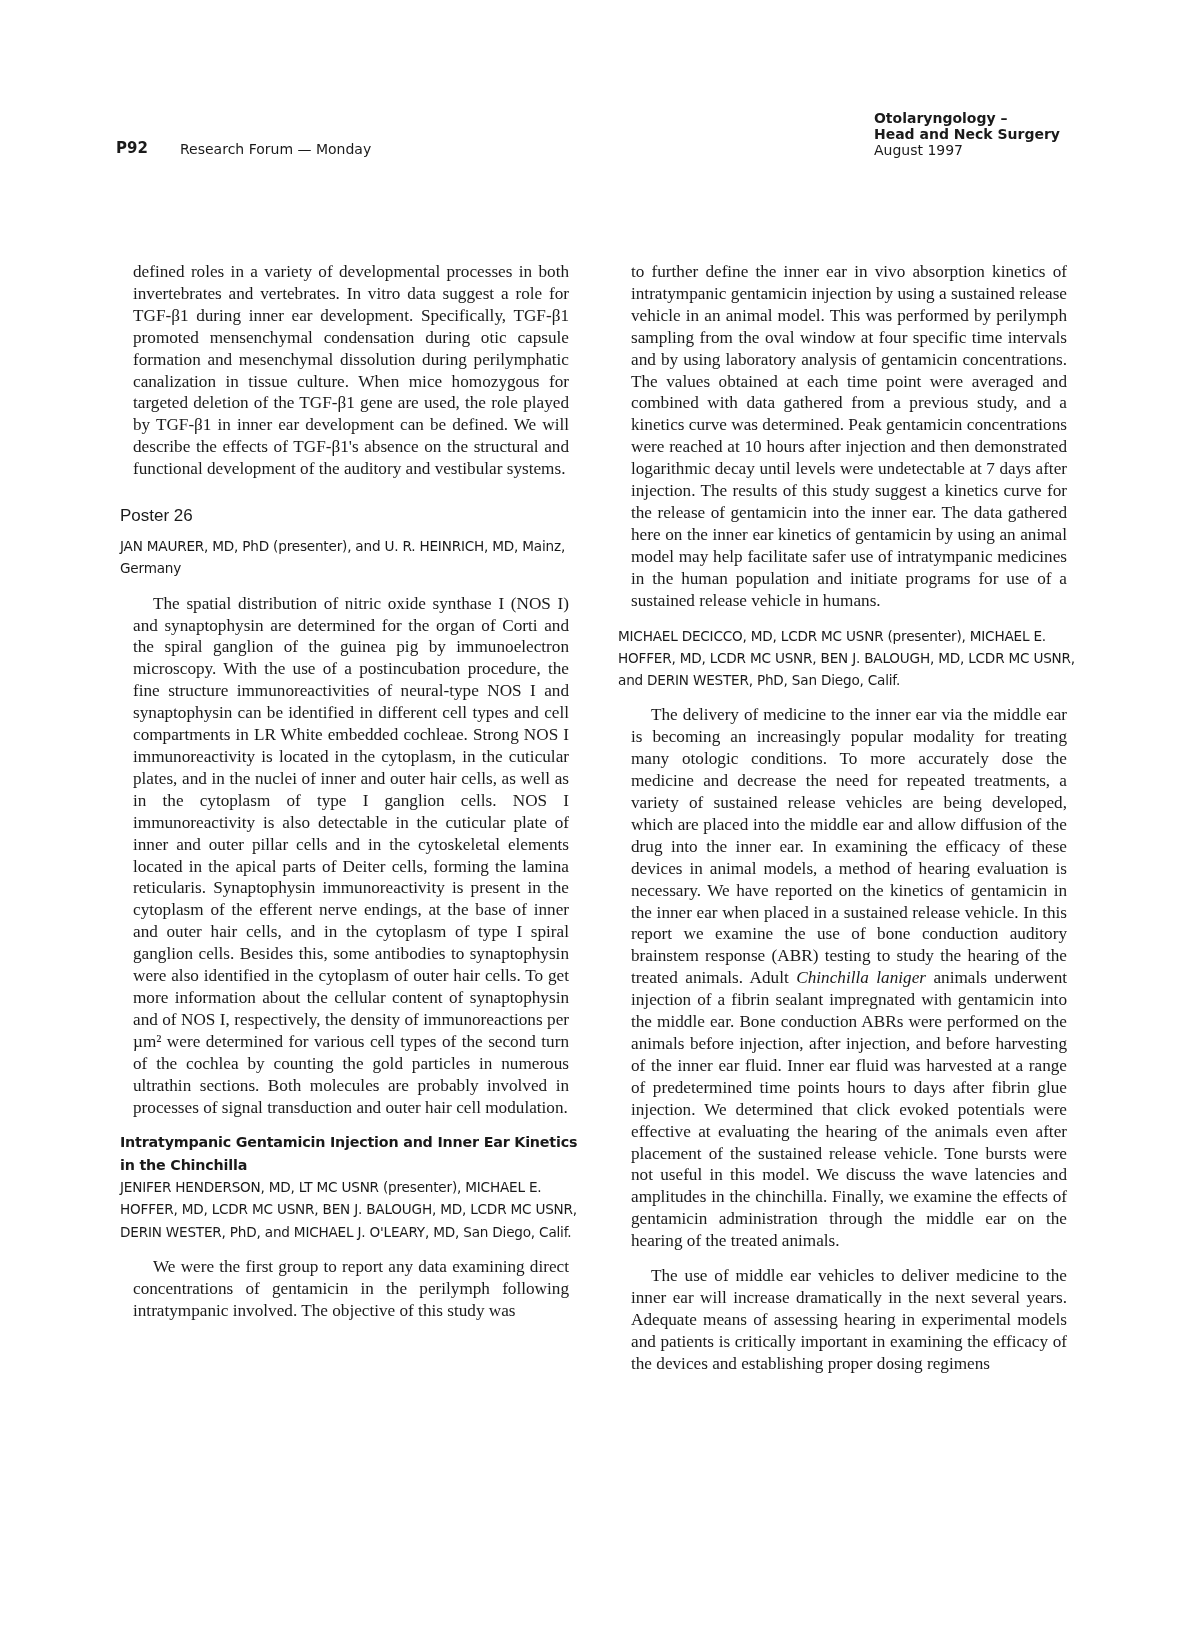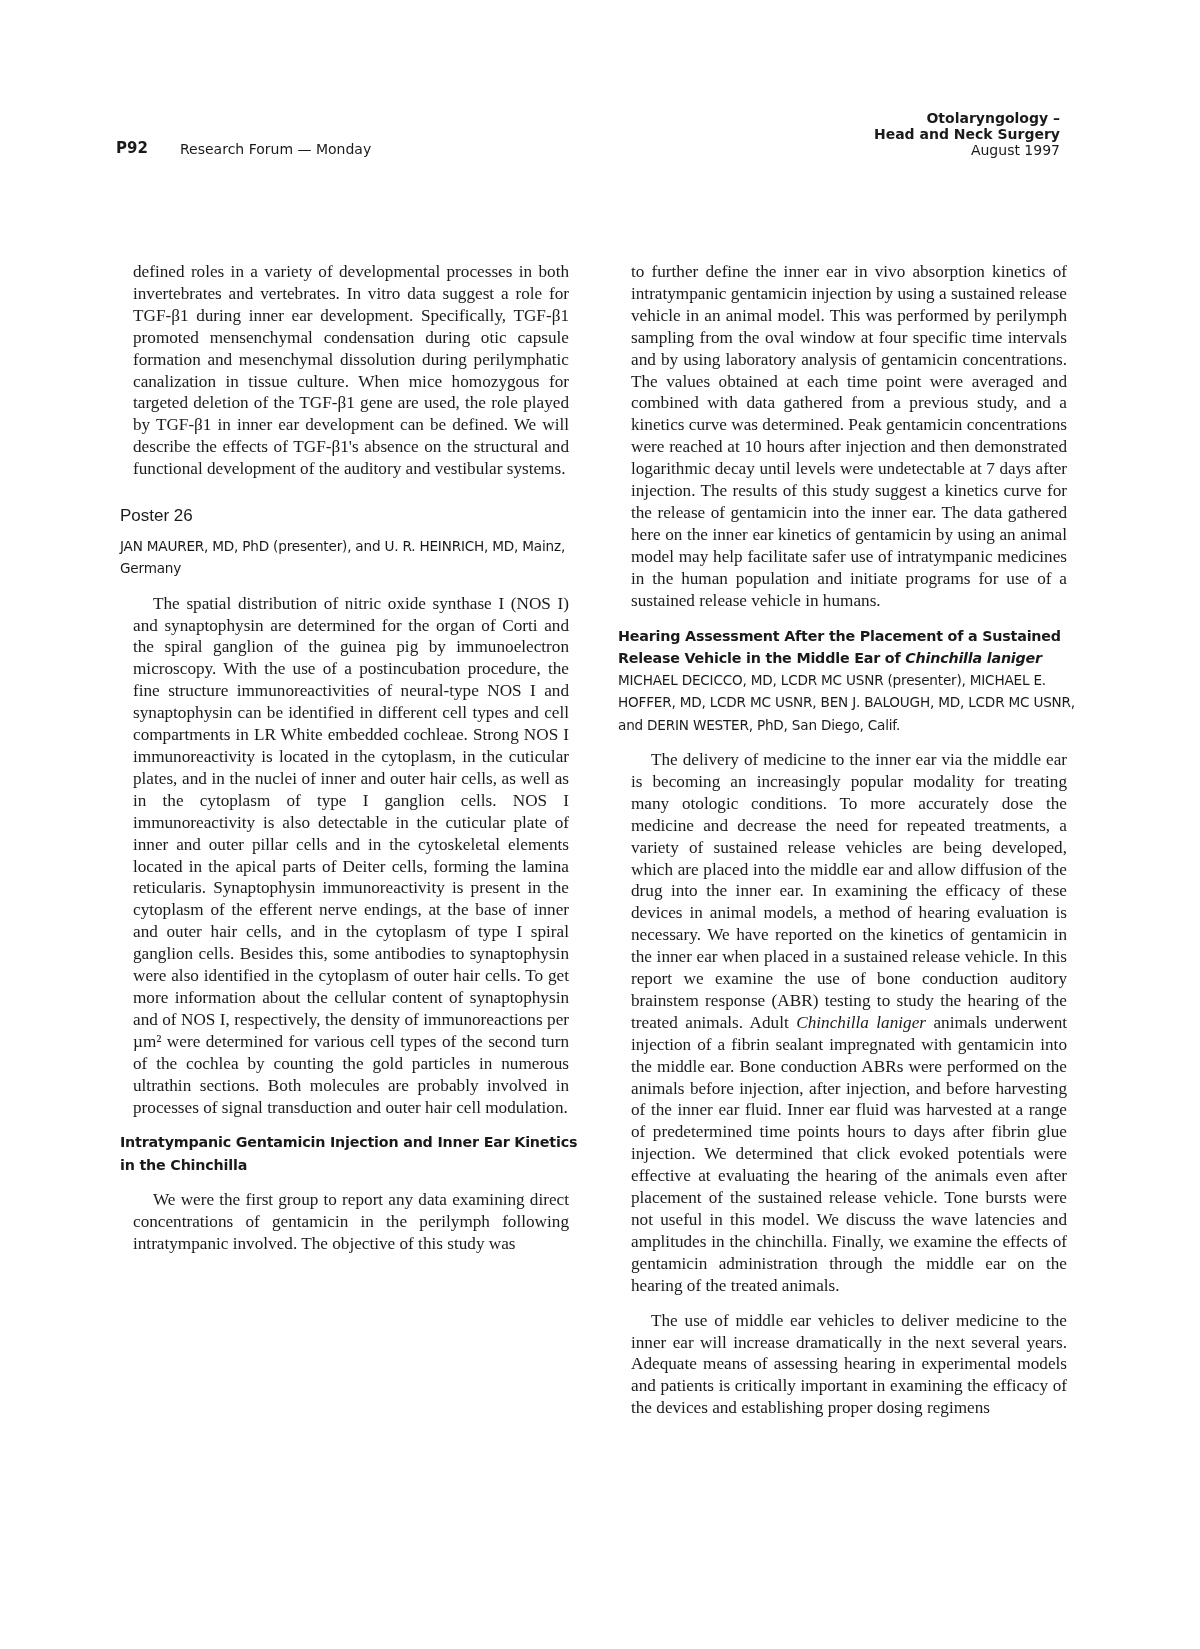--- a/index.html
+++ b/index.html
@@ -7,7 +7,7 @@
   .hdr { position: absolute; font-family: "DejaVu Sans", sans-serif; }
   .pageno { left: 116px; top: 139px; font-size: 15px; font-weight: bold; }
   .section { left: 180px; top: 141px; font-size: 14px; }
-  .journal { right: 140px; top: 110px; text-align: right; font-size: 14px; line-height: 16px; }
+  .journal { right: 140px; top: 110px; text-align: left; font-size: 14px; line-height: 16px; }
   .journal .b { font-weight: bold; }
   .col { position: absolute; top: 248px; width: 462px; font-family: "Liberation Serif", serif; font-size: 17.2px; line-height: 21.9px; text-align: justify; }
   .col.left { left: 120px; }

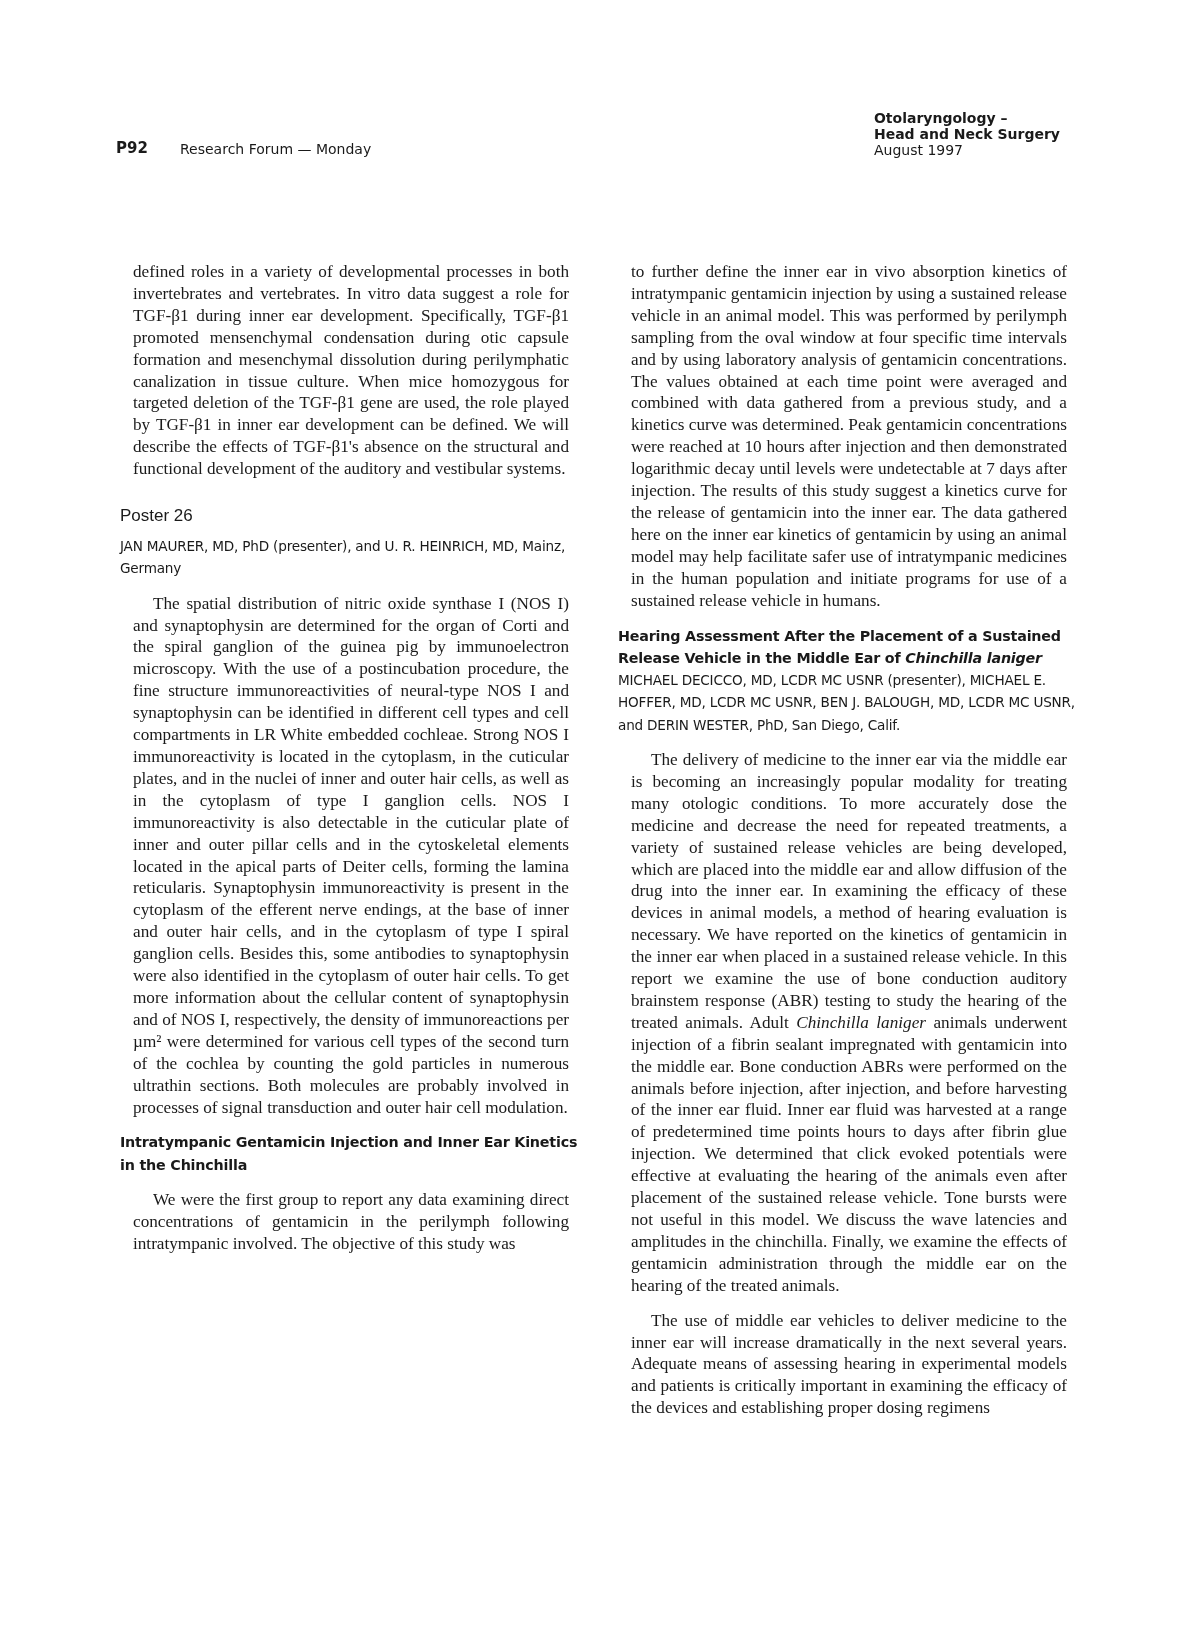--- a/index.html
+++ b/index.html
@@ -44,7 +44,6 @@
 <div class="col right">
   <p>to further define the inner ear in vivo absorption kinetics of intratympanic gentamicin injection by using a sustained release vehicle in an animal model. This was performed by perilymph sampling from the oval window at four specific time intervals and by using laboratory analysis of gentamicin concentrations. The values obtained at each time point were averaged and combined with data gathered from a previous study, and a kinetics curve was determined. Peak gentamicin concentrations were reached at 10 hours after injection and then demonstrated logarithmic decay until levels were undetectable at 7 days after injection. The results of this study suggest a kinetics curve for the release of gentamicin into the inner ear. The data gathered here on the inner ear kinetics of gentamicin by using an animal model may help facilitate safer use of intratympanic medicines in the human population and initiate programs for use of a sustained release vehicle in humans.</p>
 
-  <div class="title"><span>Hearing Assessment After the Placement of a Sustained Release Vehicle in the Middle Ear of </span><span class="italic">Chinchilla laniger</span></div>
   <div class="authors">MICHAEL DECICCO, MD, LCDR MC USNR (presenter), MICHAEL E. HOFFER, MD, LCDR MC USNR, BEN J. BALOUGH, MD, LCDR MC USNR, and DERIN WESTER, PhD, San Diego, Calif.</div>
   <p class="ind"><span>The delivery of medicine to the inner ear via the middle ear is becoming an increasingly popular modality for treating many otologic conditions. To more accurately dose the medicine and decrease the need for repeated treatments, a variety of sustained release vehicles are being developed, which are placed into the middle ear and allow diffusion of the drug into the inner ear. In examining the efficacy of these devices in animal models, a method of hearing evaluation is necessary. We have reported on the kinetics of gentamicin in the inner ear when placed in a sustained release vehicle. In this report we examine the use of bone conduction auditory brainstem response (ABR) testing to study the hearing of the treated animals. Adult </span><span class="italic">Chinchilla laniger</span><span> animals underwent injection of a fibrin sealant impregnated with gentamicin into the middle ear. Bone conduction ABRs were performed on the animals before injection, after injection, and before harvesting of the inner ear fluid. Inner ear fluid was harvested at a range of predetermined time points hours to days after fibrin glue injection. We determined that click evoked potentials were effective at evaluating the hearing of the animals even after placement of the sustained release vehicle. Tone bursts were not useful in this model. We discuss the wave latencies and amplitudes in the chinchilla. Finally, we examine the effects of gentamicin administration through the middle ear on the hearing of the treated animals.</span></p>
   <p class="ind">The use of middle ear vehicles to deliver medicine to the inner ear will increase dramatically in the next several years. Adequate means of assessing hearing in experimental models and patients is critically important in examining the efficacy of the devices and establishing proper dosing regimens</p>

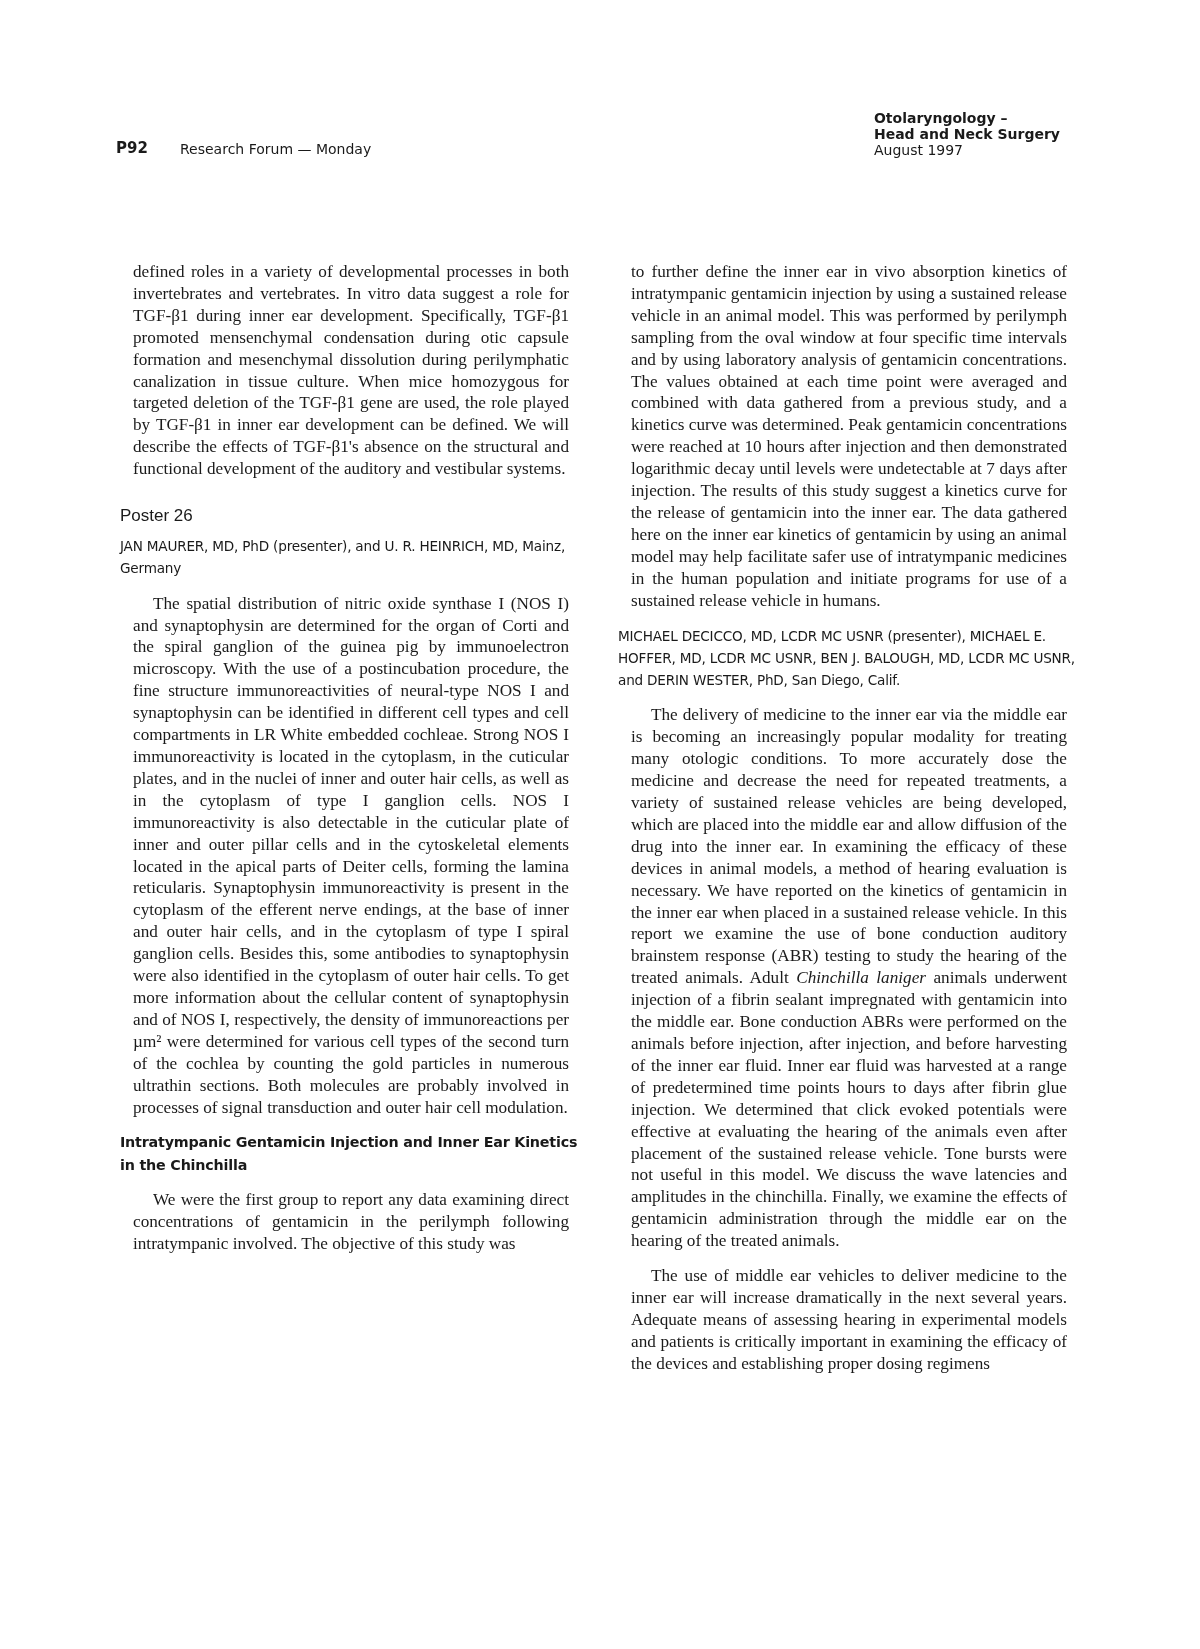--- a/index.html
+++ b/index.html
@@ -38,6 +38,7 @@
   <p class="ind">The spatial distribution of nitric oxide synthase I (NOS I) and synaptophysin are determined for the organ of Corti and the spiral ganglion of the guinea pig by immunoelectron microscopy. With the use of a postincubation procedure, the fine structure immunoreactivities of neural-type NOS I and synaptophysin can be identified in different cell types and cell compartments in LR White embedded cochleae. Strong NOS I immunoreactivity is located in the cytoplasm, in the cuticular plates, and in the nuclei of inner and outer hair cells, as well as in the cytoplasm of type I ganglion cells. NOS I immunoreactivity is also detectable in the cuticular plate of inner and outer pillar cells and in the cytoskeletal elements located in the apical parts of Deiter cells, forming the lamina reticularis. Synaptophysin immunoreactivity is present in the cytoplasm of the efferent nerve endings, at the base of inner and outer hair cells, and in the cytoplasm of type I spiral ganglion cells. Besides this, some antibodies to synaptophysin were also identified in the cytoplasm of outer hair cells. To get more information about the cellular content of synaptophysin and of NOS I, respectively, the density of immunoreactions per µm² were determined for various cell types of the second turn of the cochlea by counting the gold particles in numerous ultrathin sections. Both molecules are probably involved in processes of signal transduction and outer hair cell modulation.</p>
 
   <div class="title">Intratympanic Gentamicin Injection and Inner Ear Kinetics in the Chinchilla</div>
+  <div class="authors">JENIFER HENDERSON, MD, LT MC USNR (presenter), MICHAEL E. HOFFER, MD, LCDR MC USNR, BEN J. BALOUGH, MD, LCDR MC USNR, DERIN WESTER, PhD, and MICHAEL J. O'LEARY, MD, San Diego, Calif.</div>
   <p class="ind">We were the first group to report any data examining direct concentrations of gentamicin in the perilymph following intratympanic involved. The objective of this study was</p>
 </div>
 

